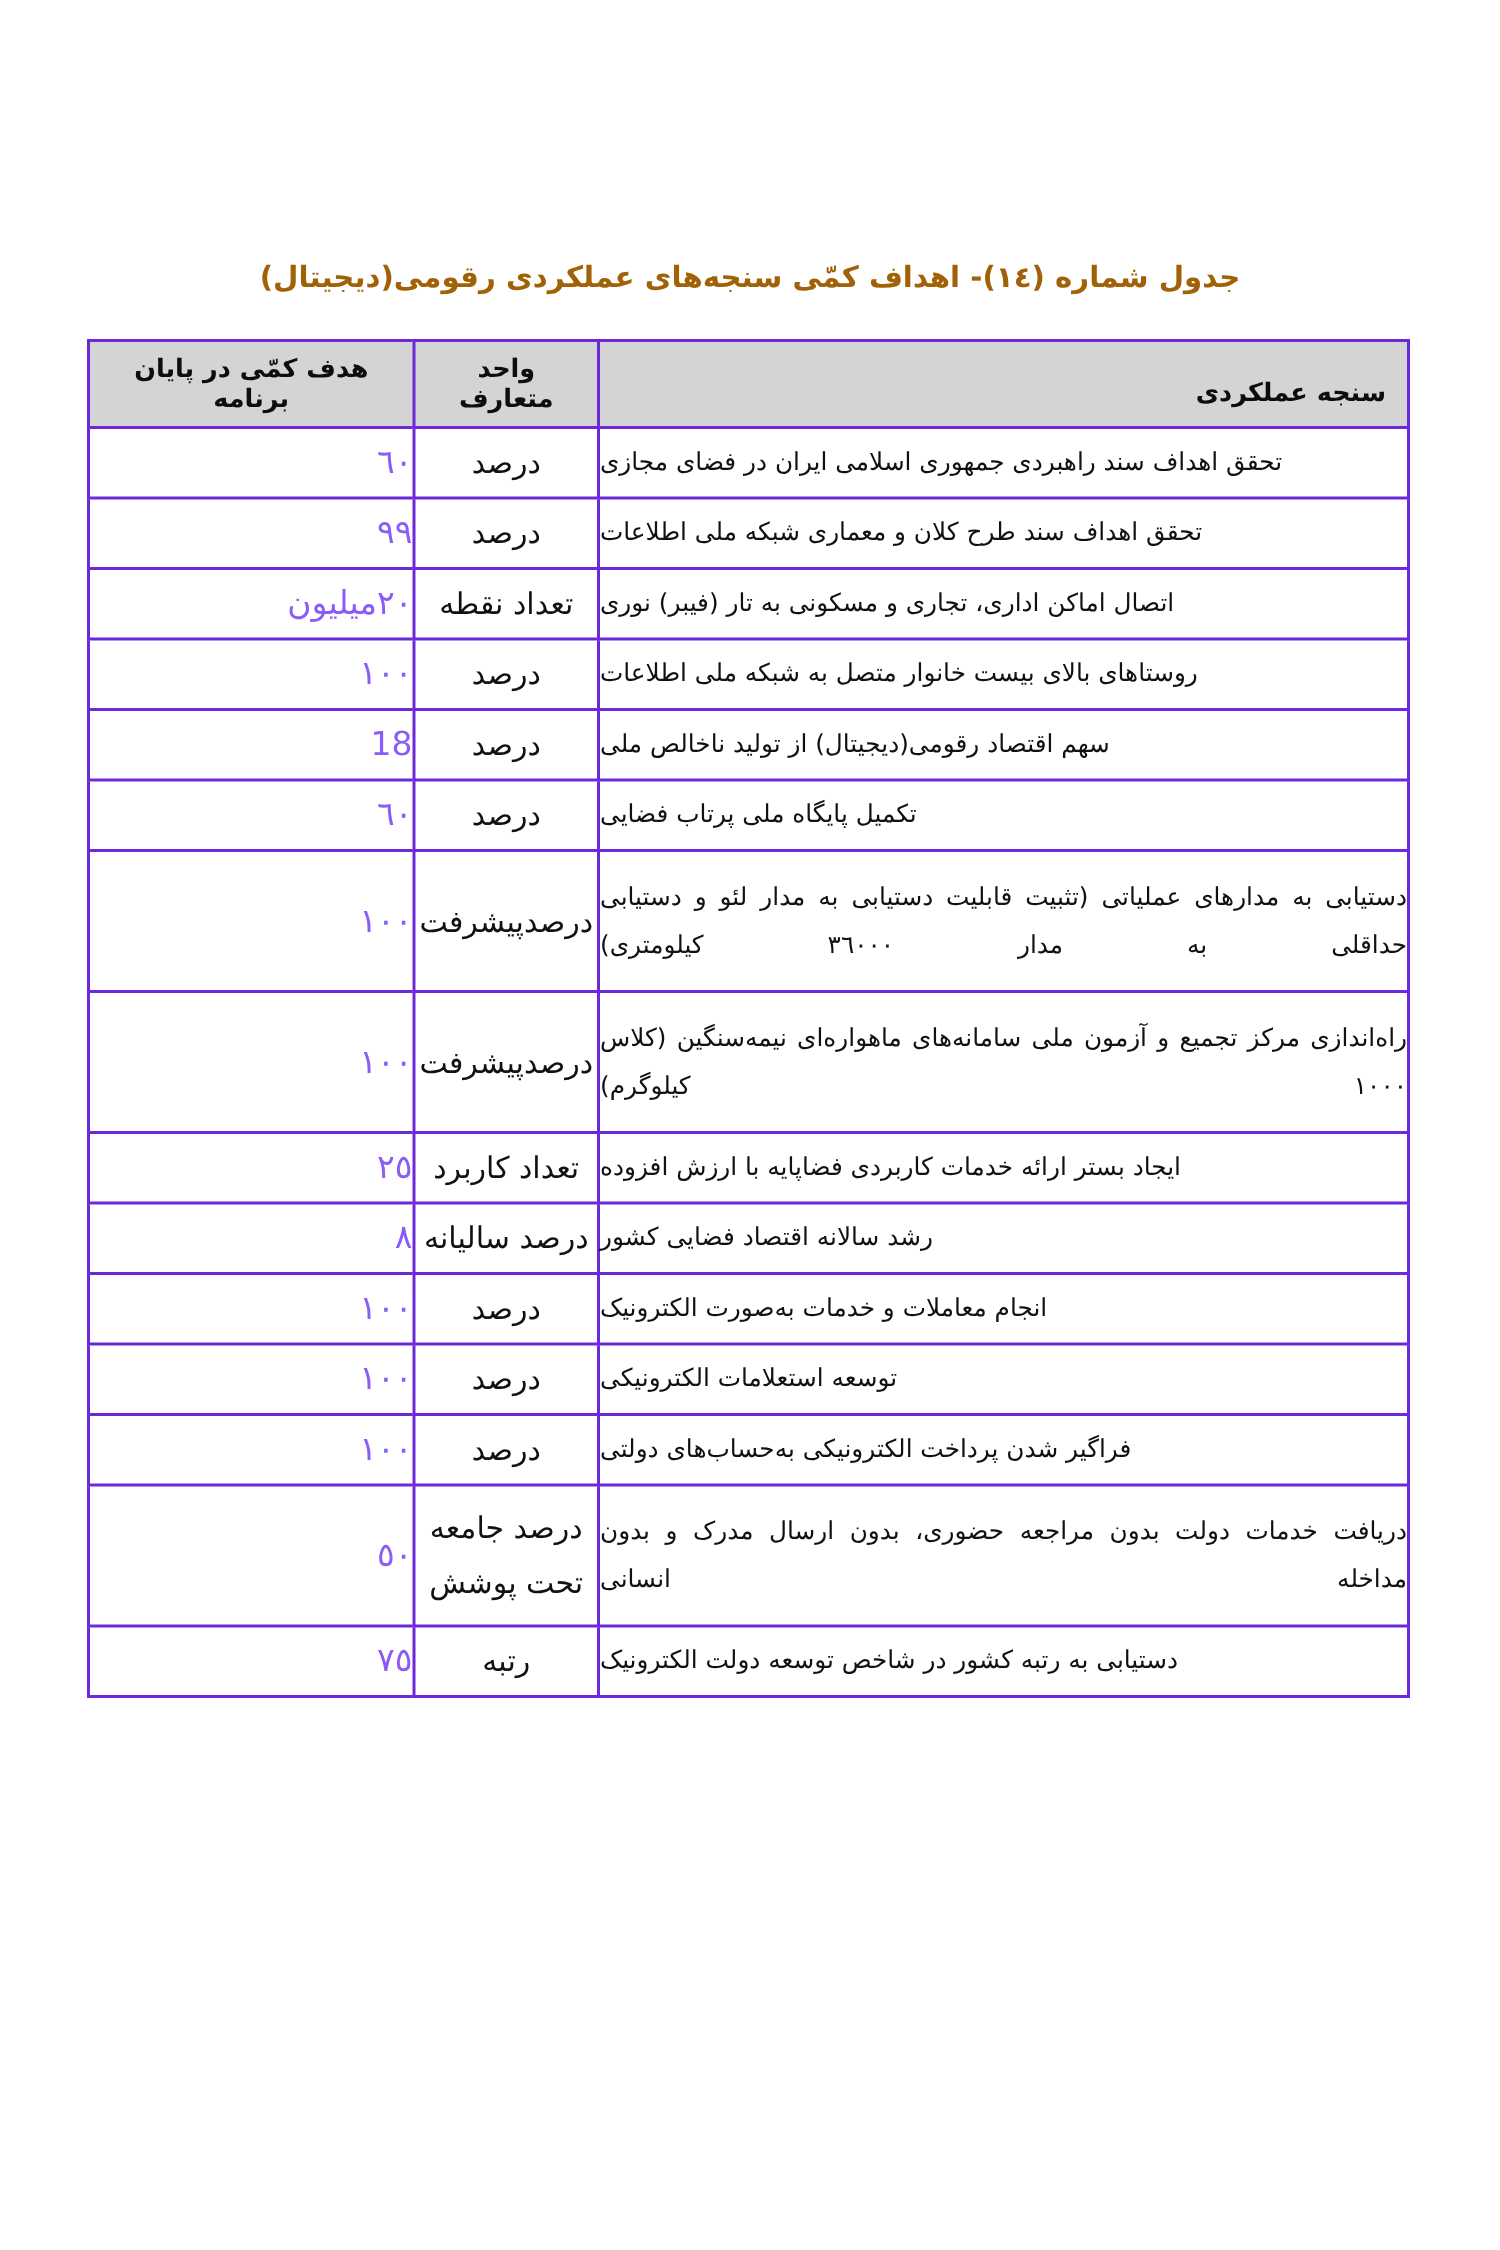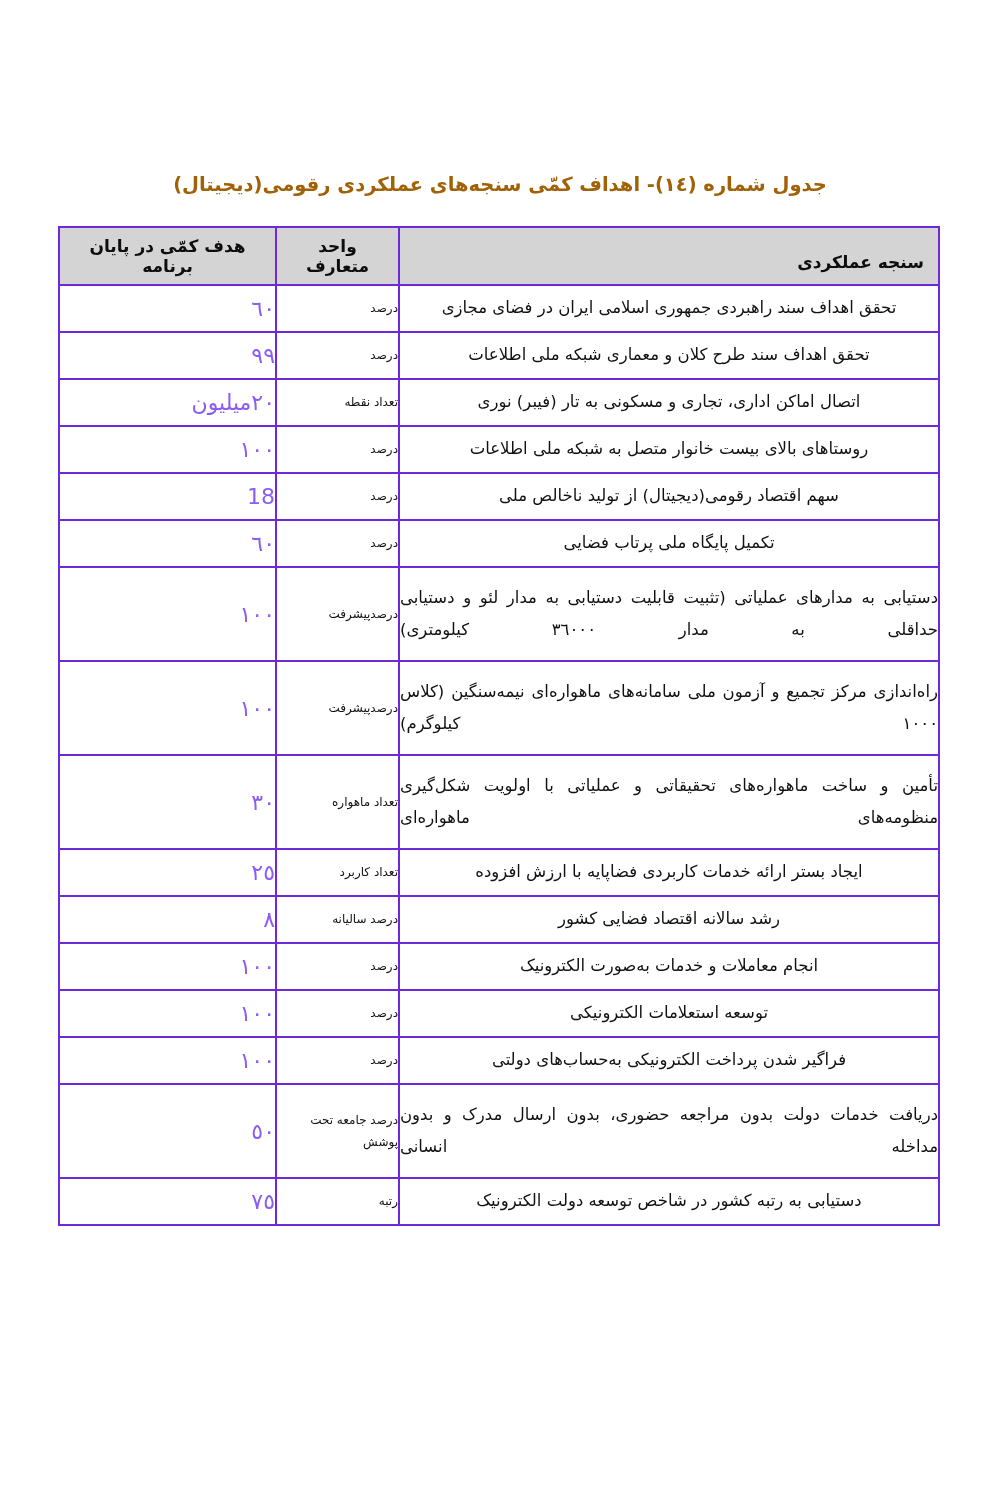--- a/index.html
+++ b/index.html
@@ -91,7 +91,8 @@
     text-align-last: justify;
   }
   td.unit-cell {
-    font-size: 12px;
+    text-align: center;
+    font-size: 20px;
     line-height: 1.85;
     padding: 8px 4px;
     color: #111111;

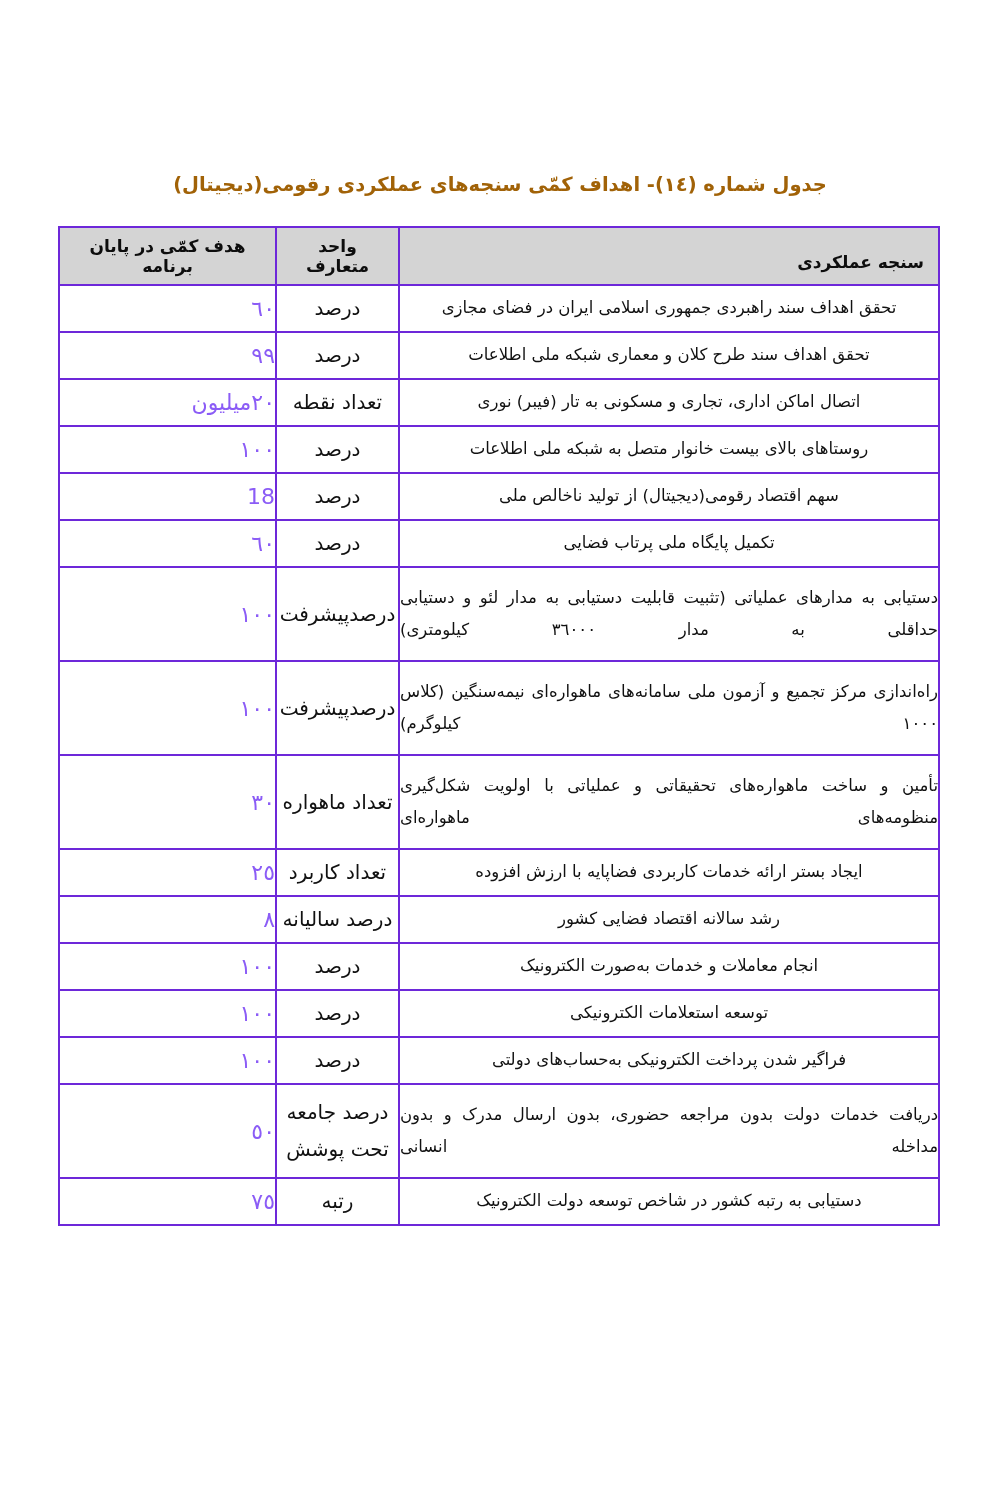--- a/index.html
+++ b/index.html
@@ -80,7 +80,7 @@
   th.target-head .th-inner { text-align: center; }
 
   td.metric-cell {
-    text-align: center;
+    text-align: left;
     font-size: 16.5px;
     line-height: 1.95;
     padding: 9px 14px 9px 10px;

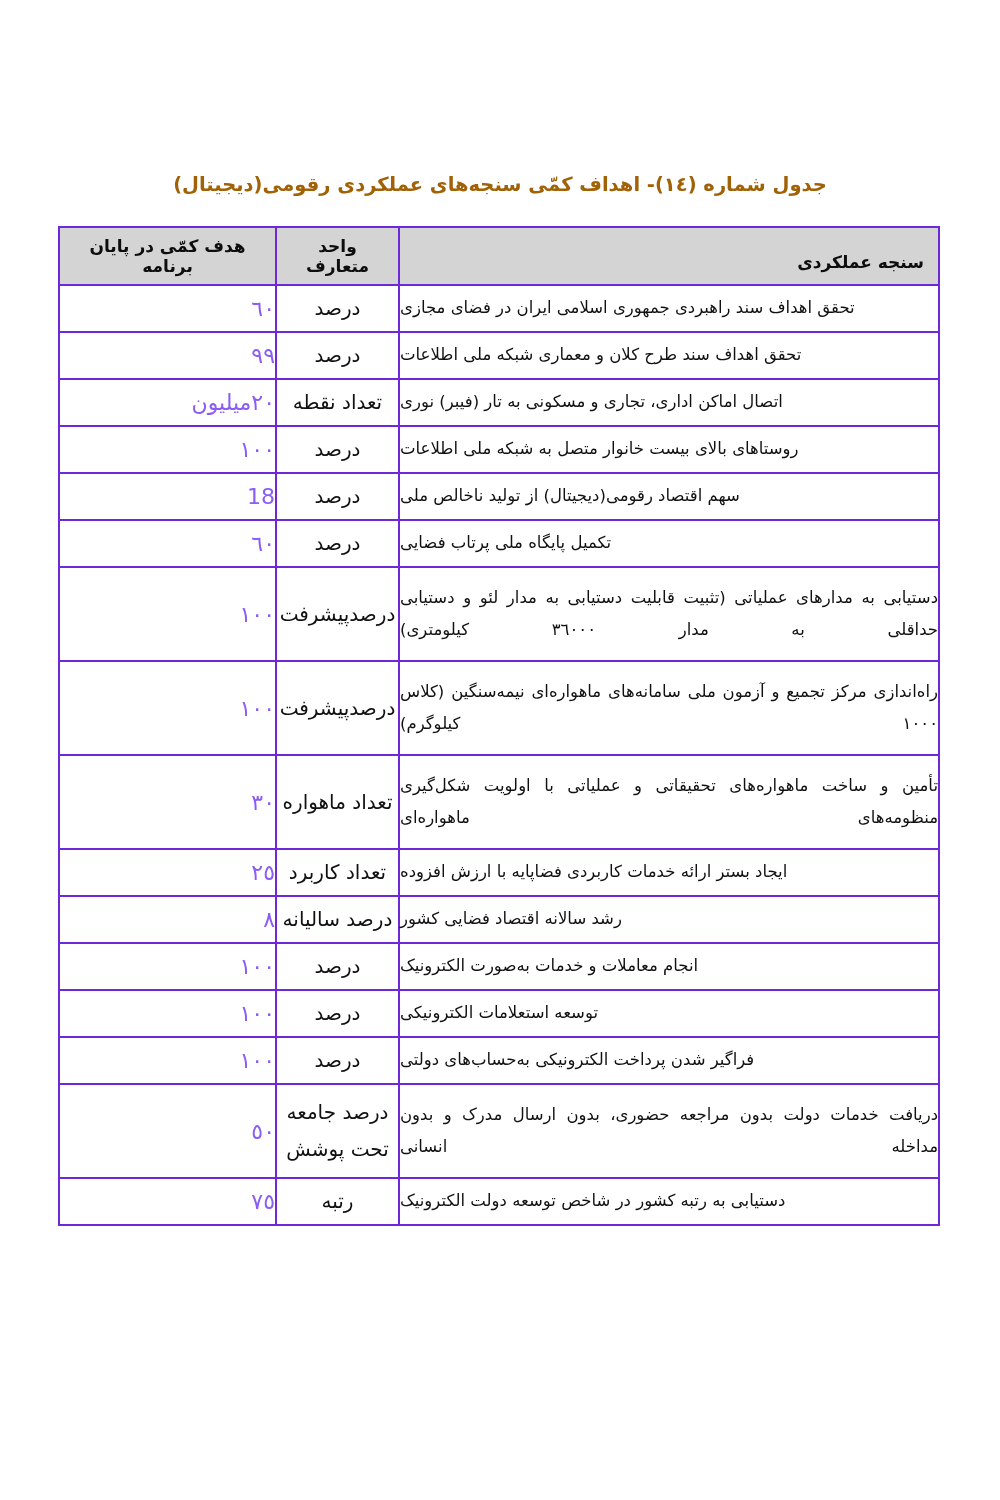--- a/index.html
+++ b/index.html
@@ -177,11 +177,6 @@
             <td class="unit-cell">درصدپیشرفت</td>
             <td class="target-cell">١٠٠</td>
           </tr>
-          <tr class="r-double">
-            <td class="metric-cell two-line">تأمین و ساخت ماهواره‌های تحقیقاتی و عملیاتی با اولویت شکل‌گیری منظومه‌های ماهواره‌ای</td>
-            <td class="unit-cell">تعداد ماهواره</td>
-            <td class="target-cell">٣٠</td>
-          </tr>
           <tr class="r-single">
             <td class="metric-cell">ایجاد بستر ارائه خدمات کاربردی فضاپایه با ارزش افزوده</td>
             <td class="unit-cell">تعداد کاربرد</td>

